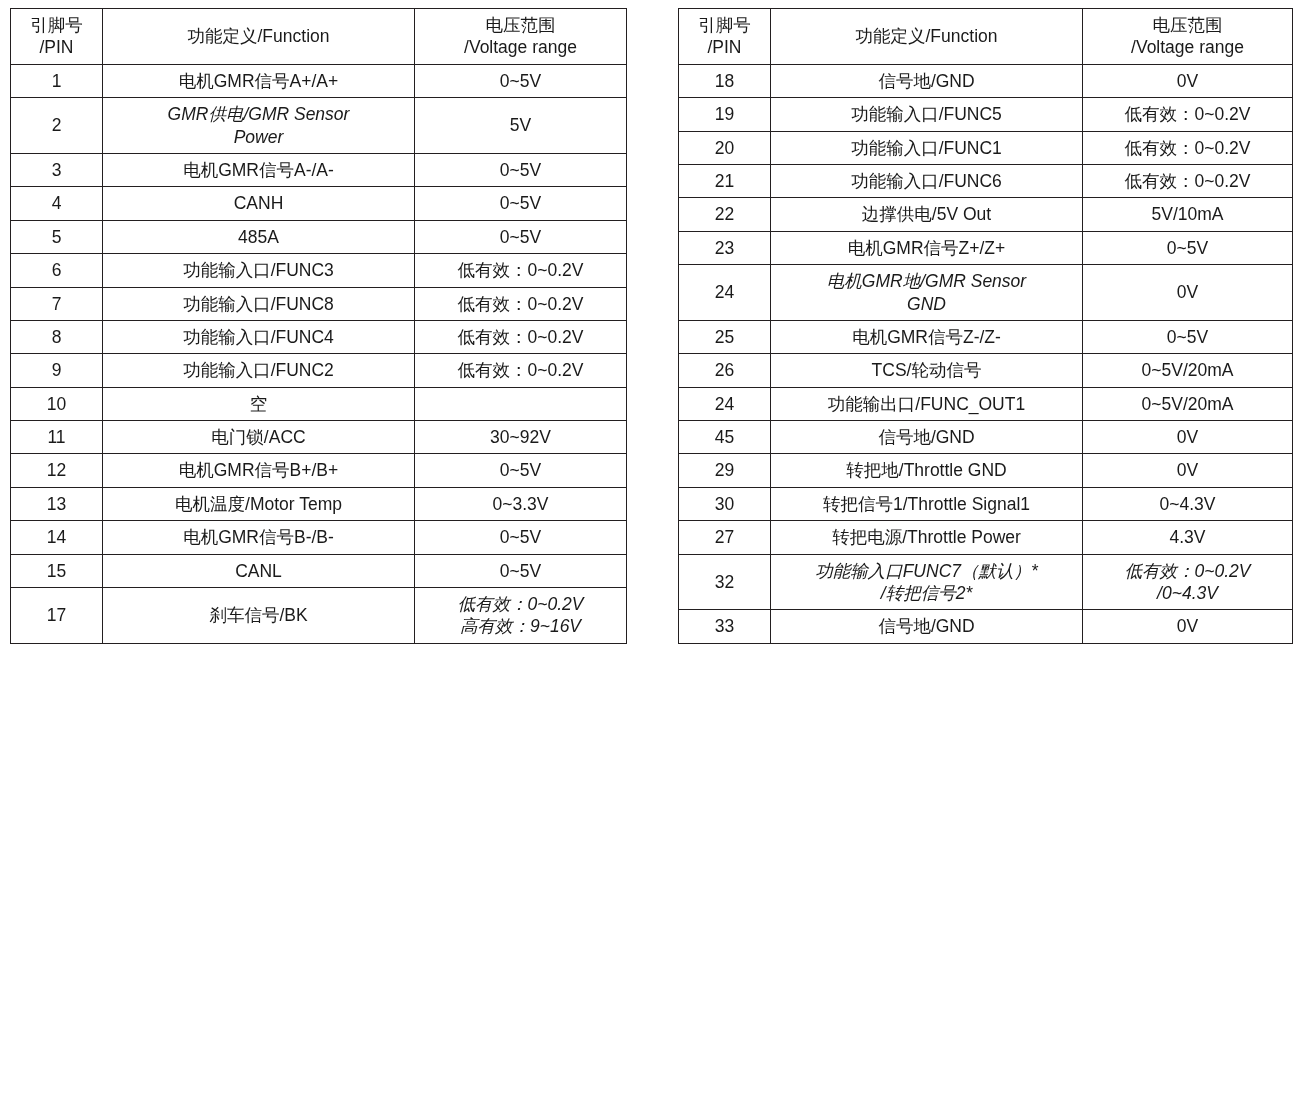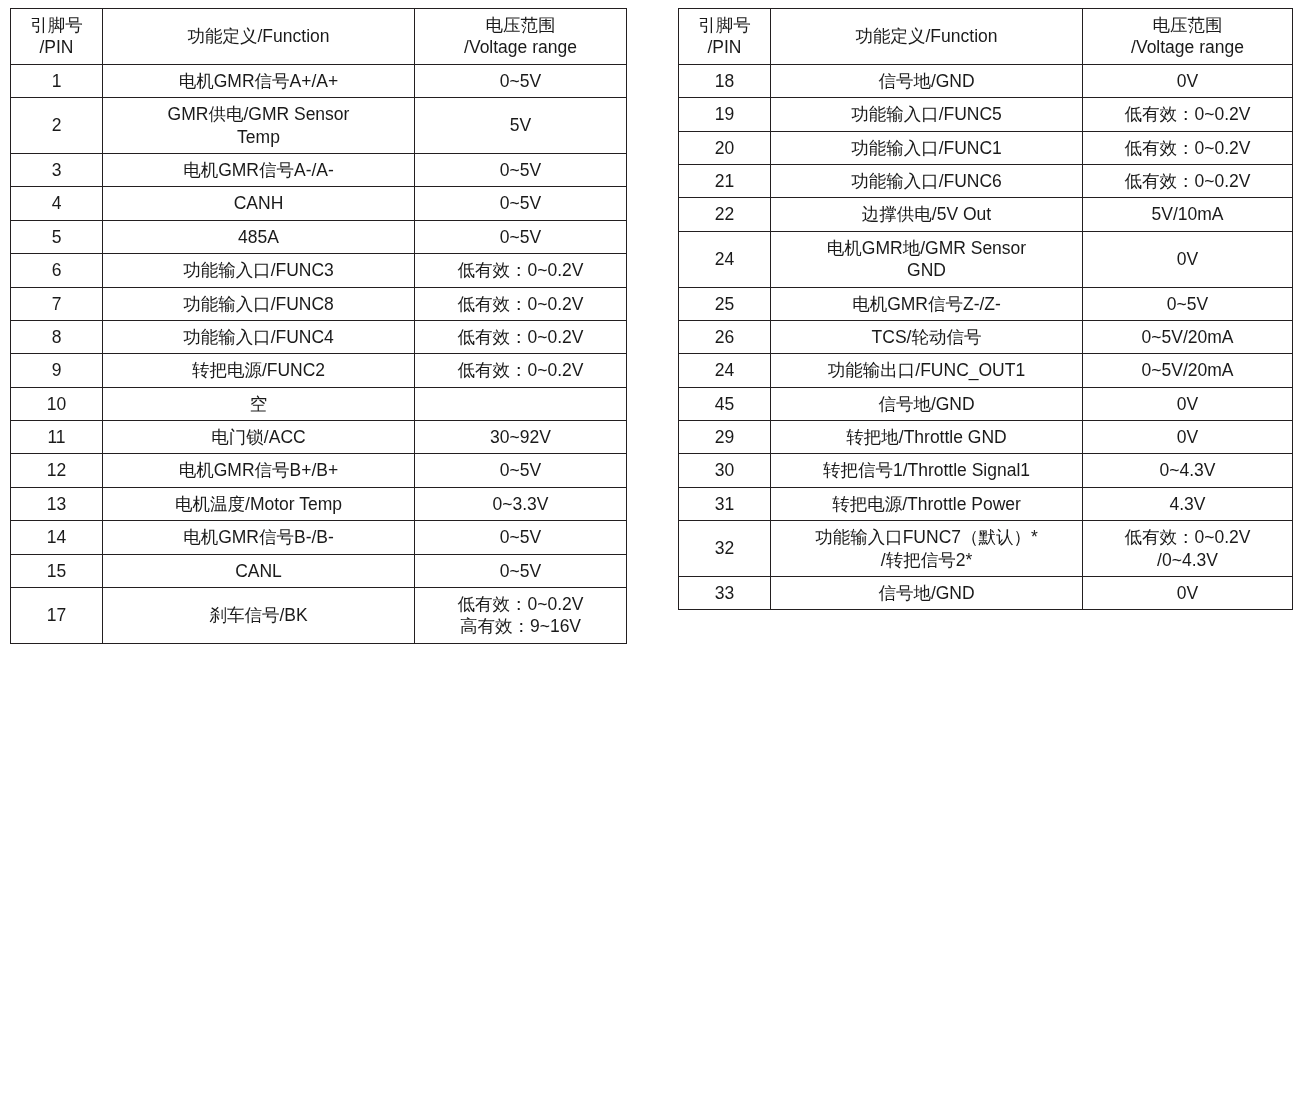--- a/index.html
+++ b/index.html
@@ -69,7 +69,7 @@
   td.cell-func { font-size: 17.5px; }
   td.cell-volt { font-size: 17.5px; }
   td.cell-pin { font-size: 17.5px; }
-  .twoline { line-height: 1.3; }
+  .twoline { line-height: 1.3; font-style: italic; }
 </style>
 </head>
 <body>

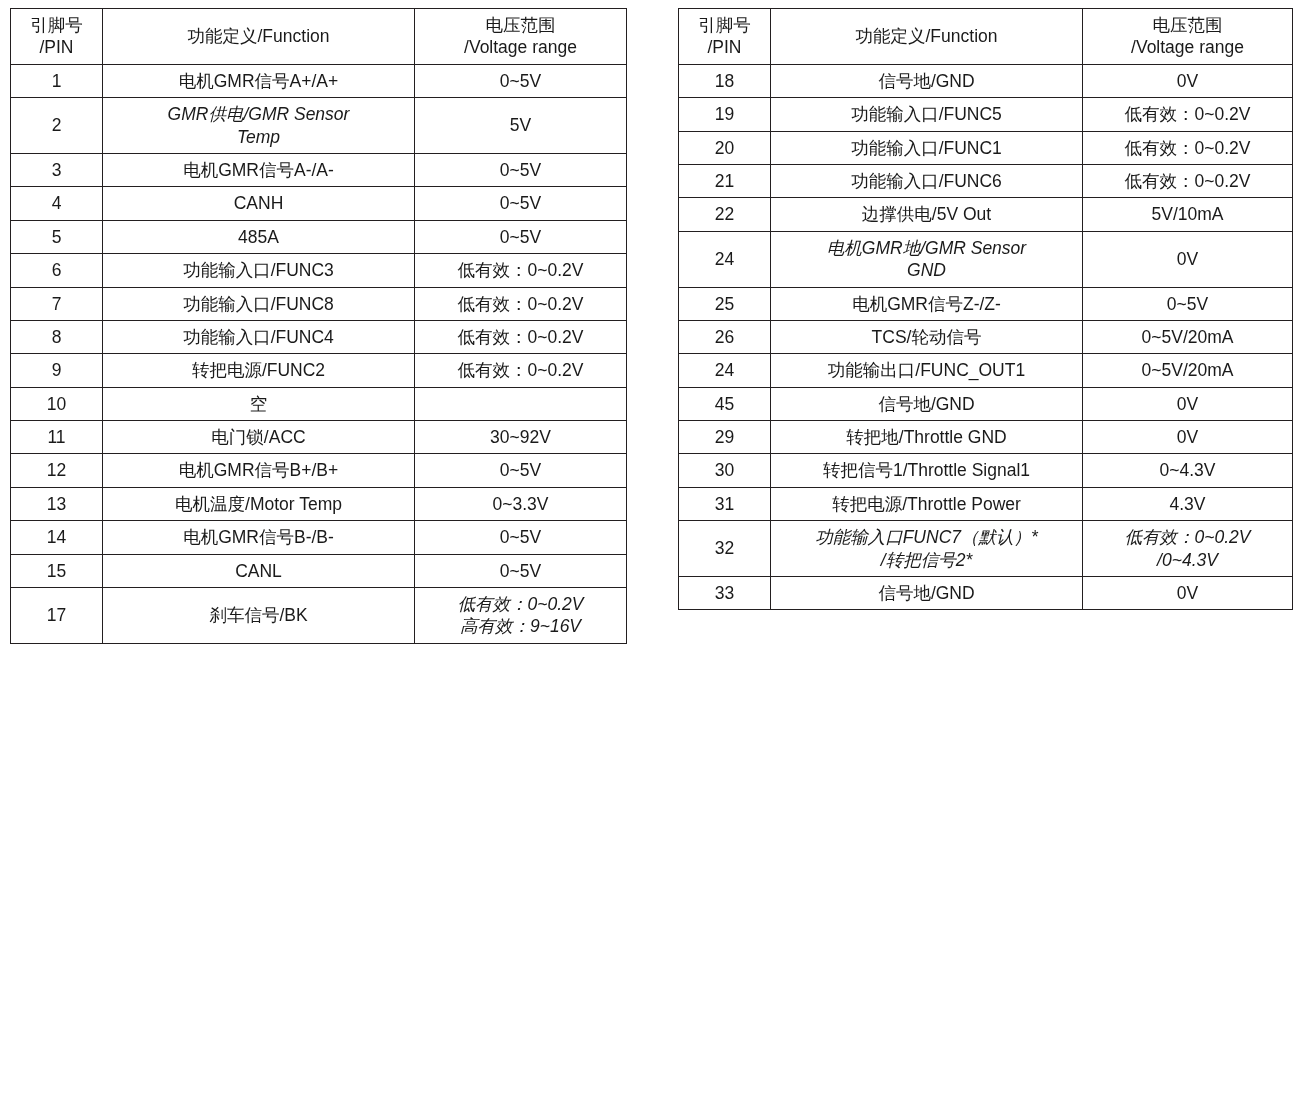--- a/index.html
+++ b/index.html
@@ -110,7 +110,7 @@
           <td class="cell-pin">2</td>
           <td class="cell-func twoline">
             <span class="hdr-line">GMR供电/GMR Sensor</span>
-            <span class="hdr-line">Temp</span>
+            <span class="hdr-line">Power</span>
           </td>
           <td class="cell-volt">
             <span class="hdr-line">5V</span>

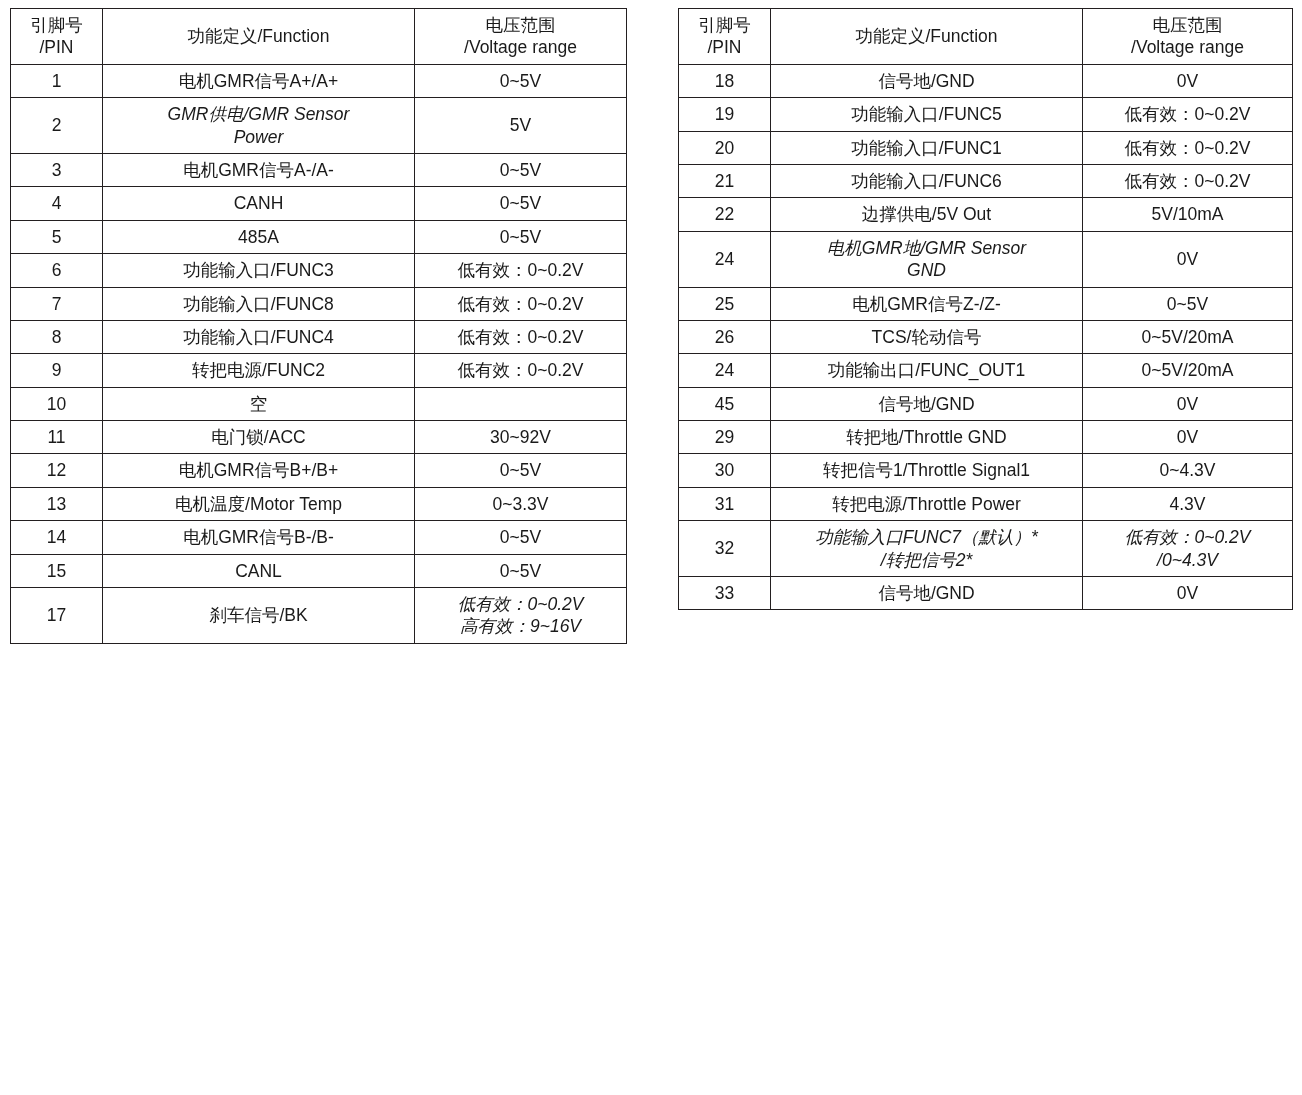--- a/index.html
+++ b/index.html
@@ -242,6 +242,11 @@
           <td class="cell-volt">5V/10mA</td>
         </tr>
         <tr>
+          <td class="cell-pin">23</td>
+          <td class="cell-func">电机GMR信号Z+/Z+</td>
+          <td class="cell-volt">0~5V</td>
+        </tr>
+        <tr>
           <td class="cell-pin">24</td>
           <td class="cell-func twoline">
             <span class="hdr-line">电机GMR地/GMR Sensor</span>

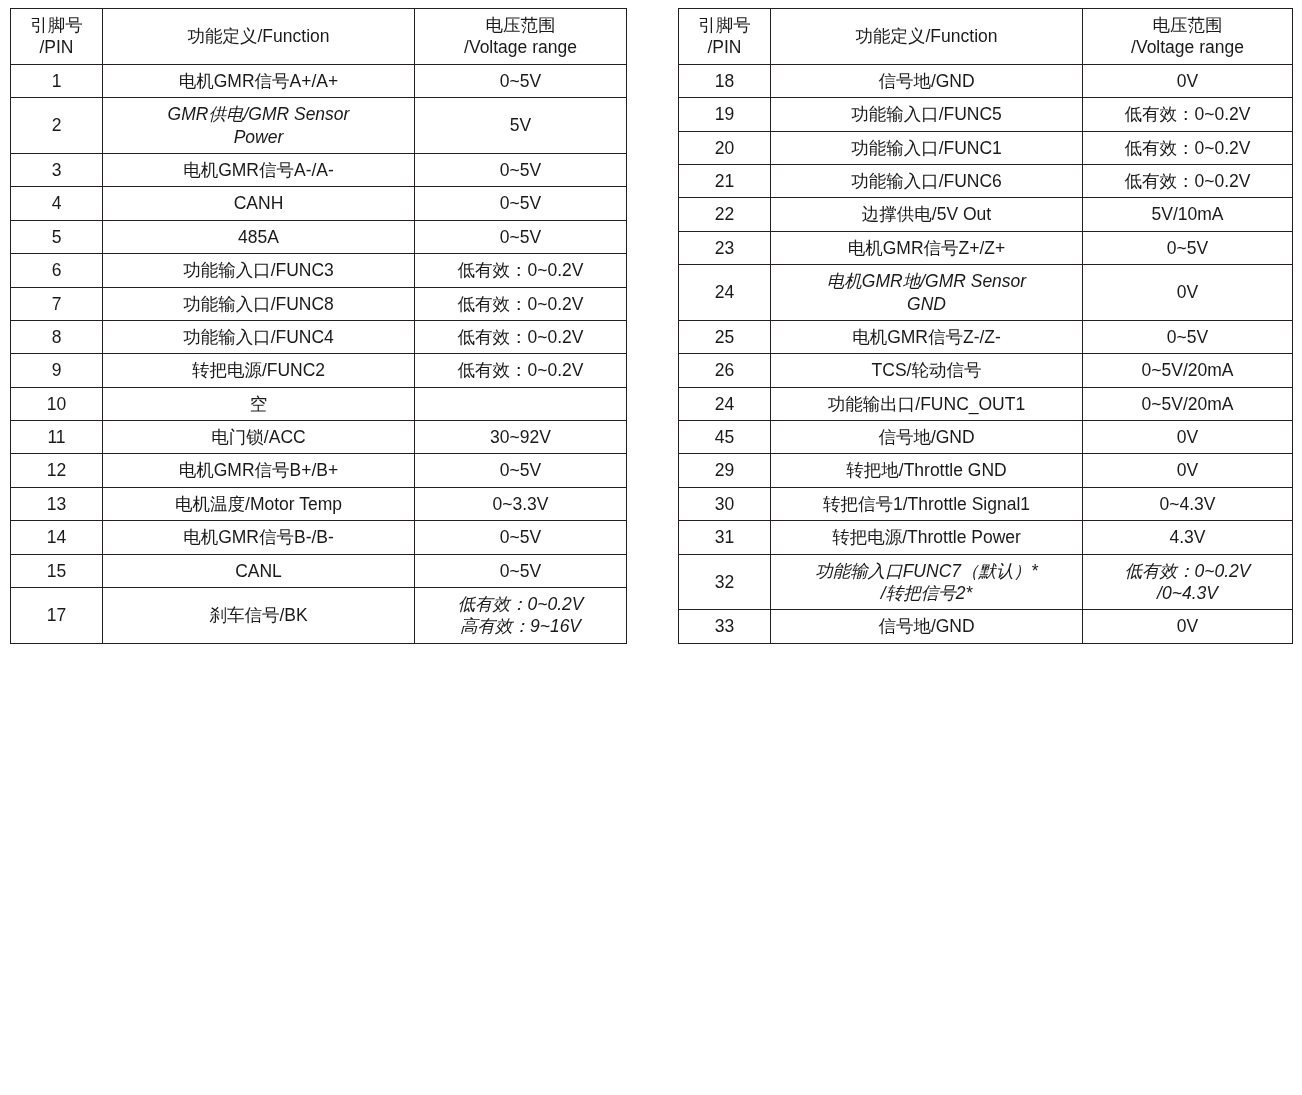--- a/index.html
+++ b/index.html
@@ -148,7 +148,7 @@
         </tr>
         <tr>
           <td class="cell-pin">9</td>
-          <td class="cell-func">转把电源/FUNC2</td>
+          <td class="cell-func">功能输入口/FUNC2</td>
           <td class="cell-volt">低有效：0~0.2V</td>
         </tr>
         <tr>

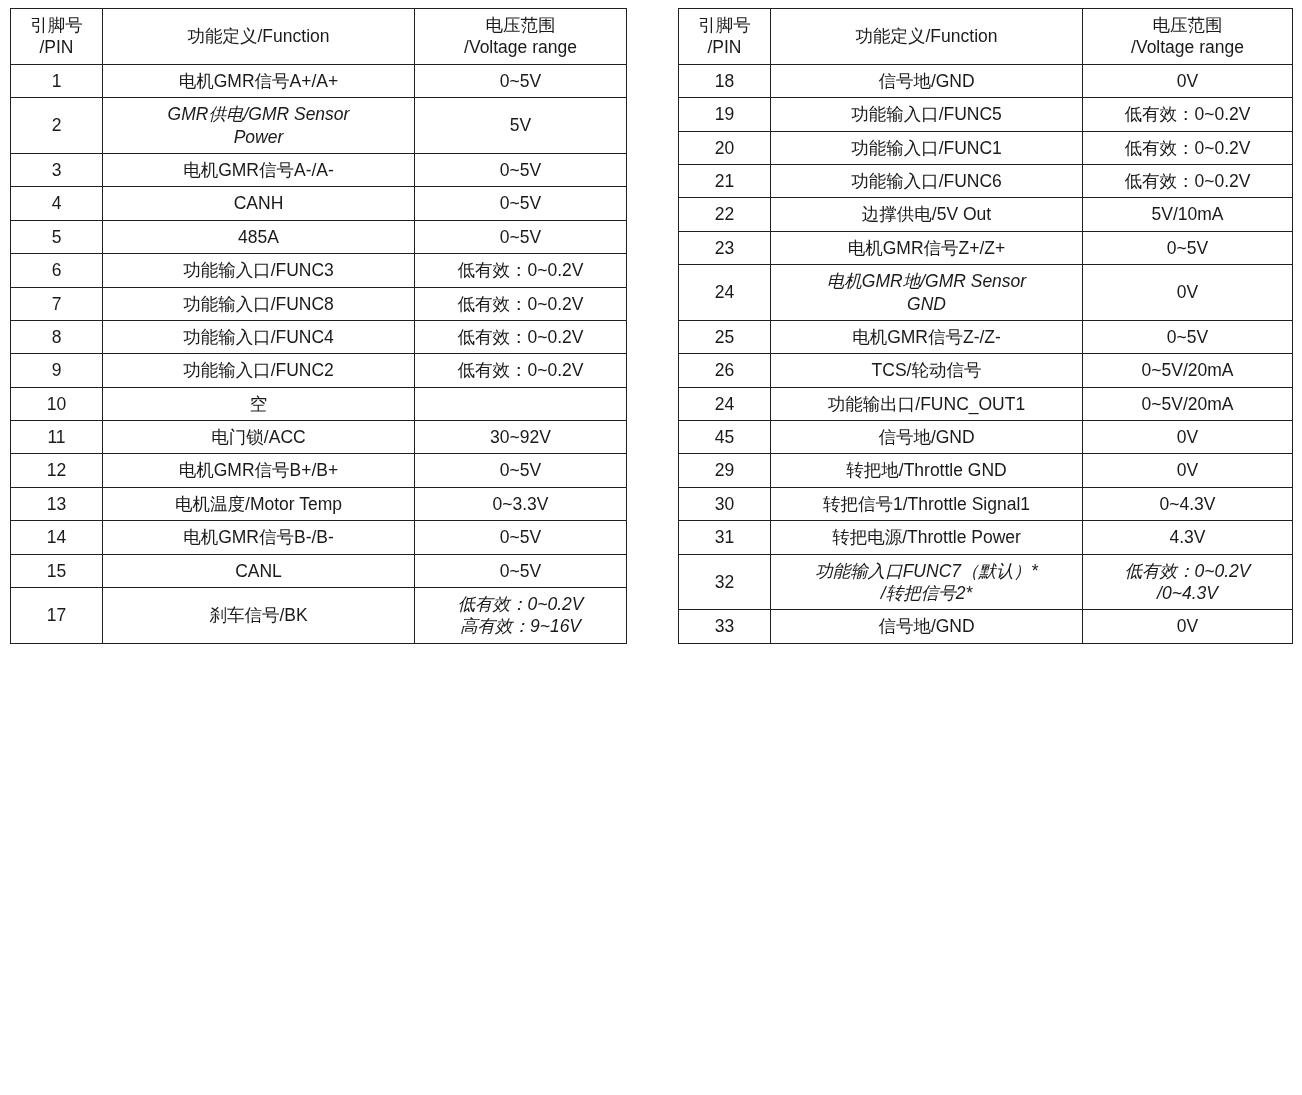--- a/index.html
+++ b/index.html
@@ -285,7 +285,7 @@
           <td class="cell-volt">0~4.3V</td>
         </tr>
         <tr>
-          <td class="cell-pin">31</td>
+          <td class="cell-pin">27</td>
           <td class="cell-func">转把电源/Throttle Power</td>
           <td class="cell-volt">4.3V</td>
         </tr>

